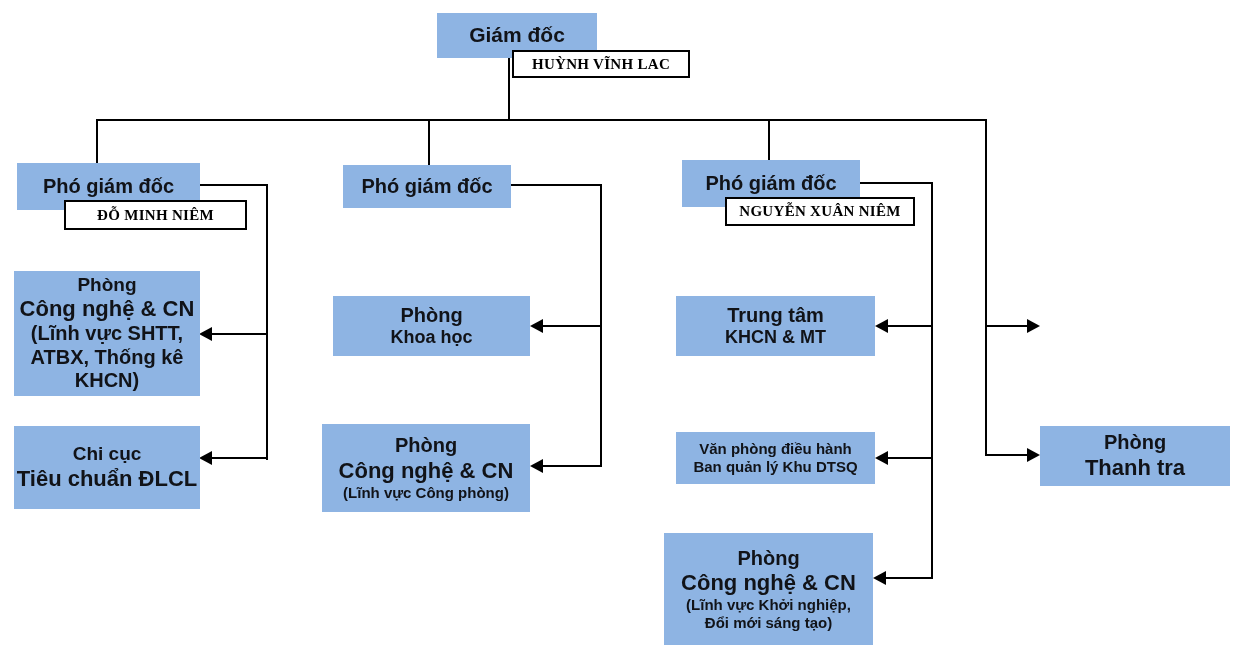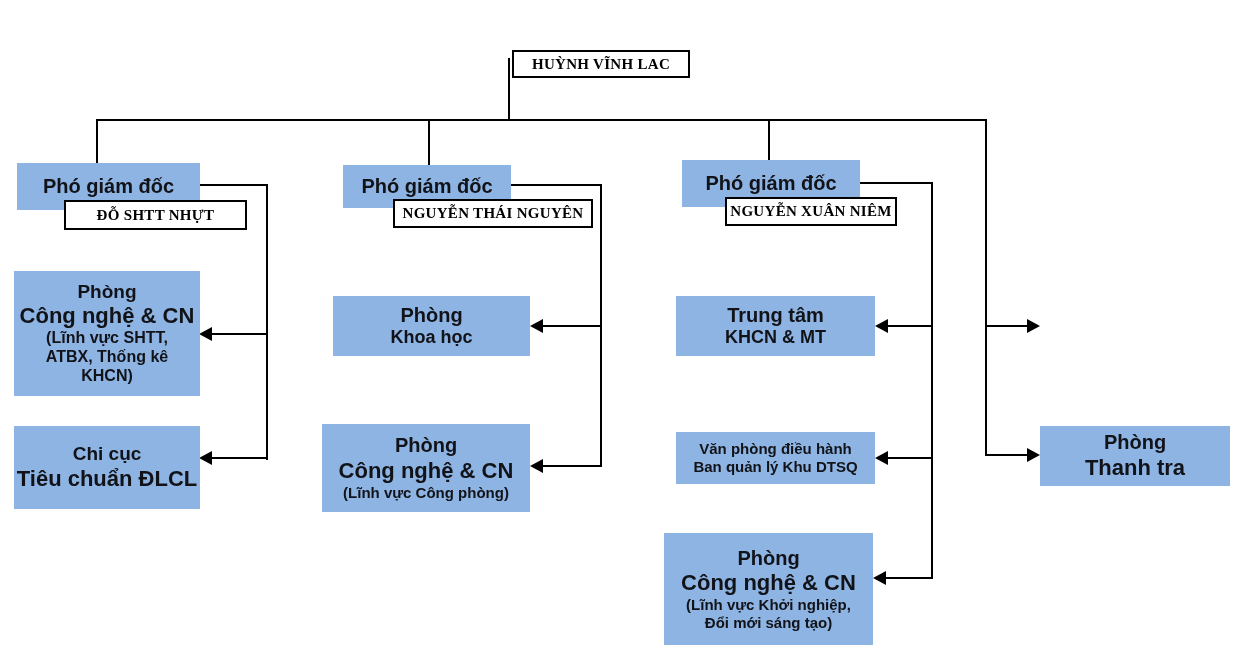--- a/index.html
+++ b/index.html
@@ -77,6 +77,9 @@
   <div class="hline" style="left:985px;top:454px;width:42px"></div>
   <div class="ah-right" style="left:1027px;top:448px"></div>
 
+  <div class="box" style="left:437px;top:13px;width:160px;height:45px">
+    <div class="fs21">Giám đốc</div>
+  </div>
   <div class="plate fs15" style="left:512px;top:50px;width:178px;height:28px">
     <span>HUỲNH VĨNH LAC</span>
   </div>

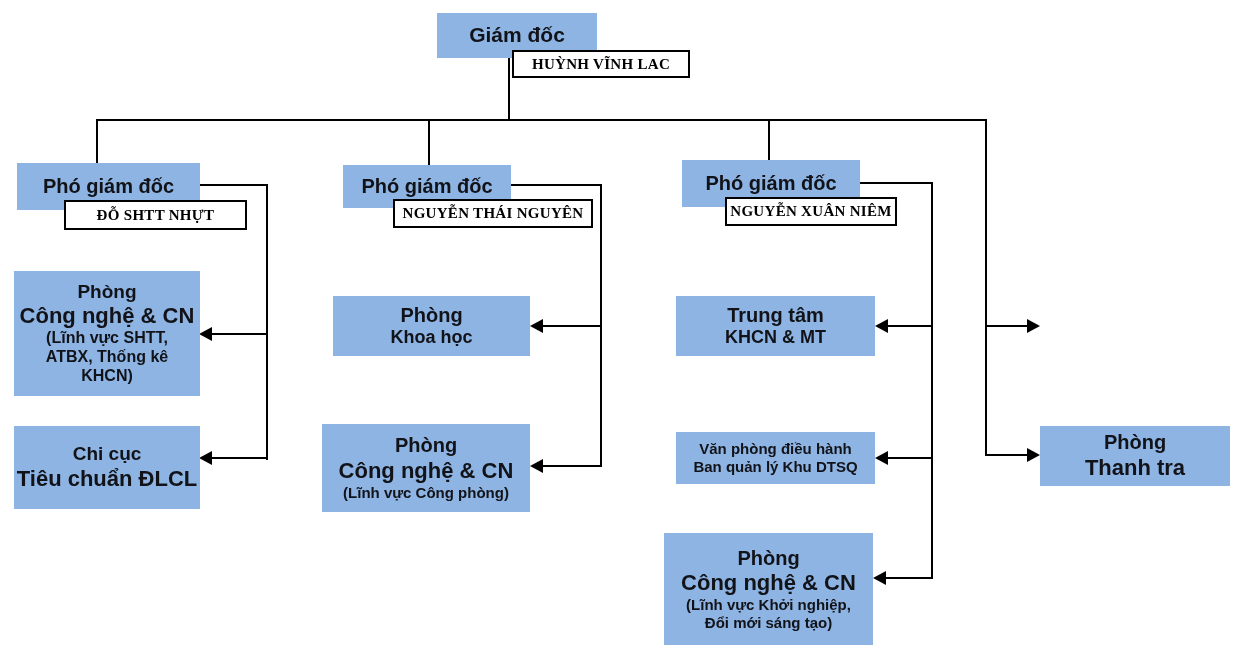--- a/index.html
+++ b/index.html
@@ -88,7 +88,7 @@
     <div class="fs20">Phó giám đốc</div>
   </div>
   <div class="plate fs15" style="left:64px;top:200px;width:183px;height:30px">
-    <span>ĐỖ SHTT NHỰT</span>
+    <span>ĐỖ MINH NIÊM</span>
   </div>
 
   <div class="box" style="left:343px;top:165px;width:168px;height:43px">

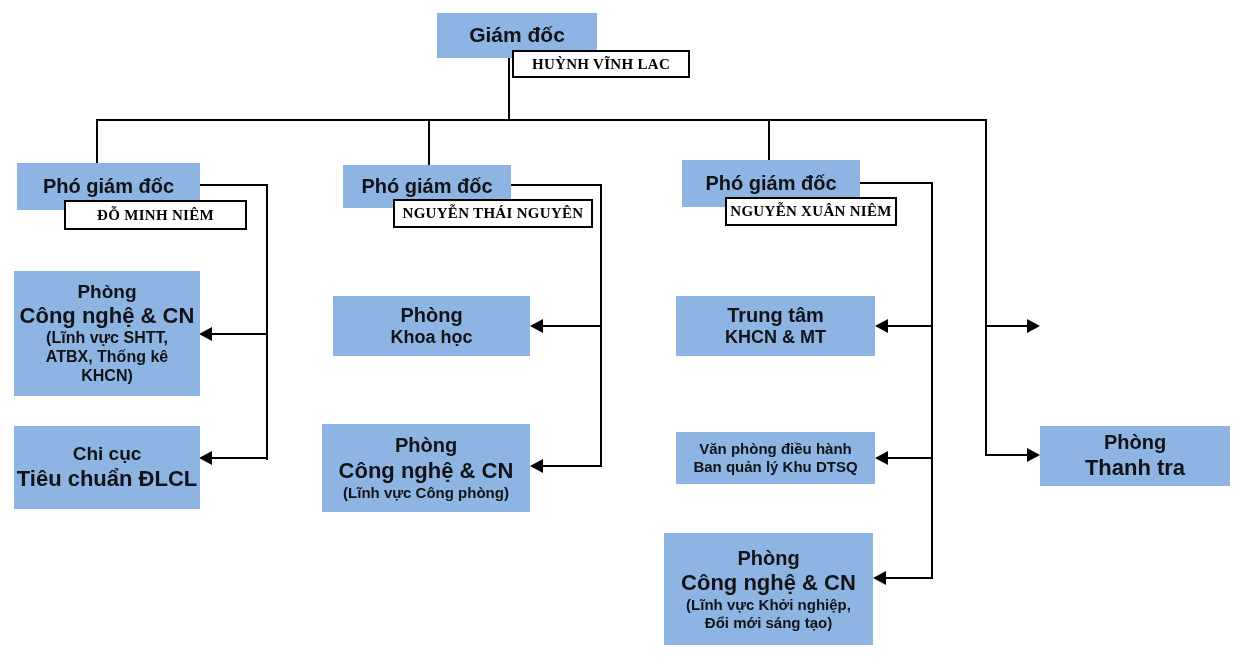--- a/index.html
+++ b/index.html
@@ -94,9 +94,6 @@
   <div class="box" style="left:343px;top:165px;width:168px;height:43px">
     <div class="fs20">Phó giám đốc</div>
   </div>
-  <div class="plate fs15" style="left:393px;top:199px;width:200px;height:29px">
-    <span>NGUYỄN THÁI NGUYÊN</span>
-  </div>
 
   <div class="box" style="left:682px;top:160px;width:178px;height:47px">
     <div class="fs20">Phó giám đốc</div>

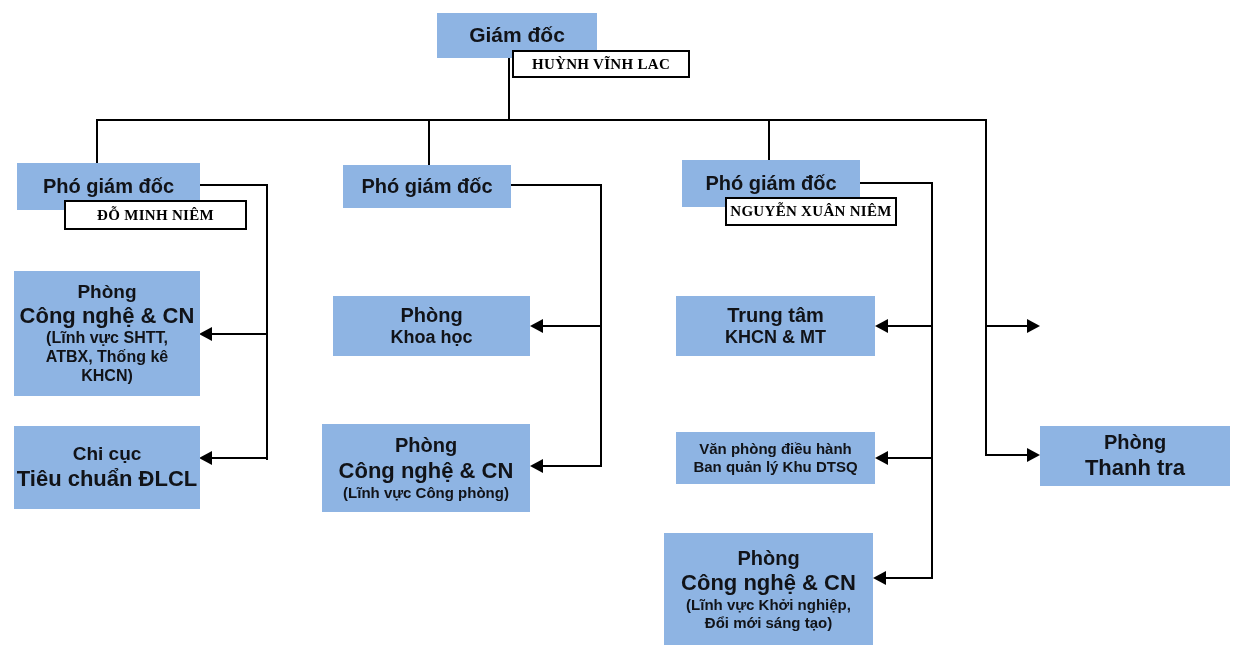--- a/index.html
+++ b/index.html
@@ -98,7 +98,7 @@
   <div class="box" style="left:682px;top:160px;width:178px;height:47px">
     <div class="fs20">Phó giám đốc</div>
   </div>
-  <div class="plate fs15" style="left:725px;top:197px;width:172px;height:29px">
+  <div class="plate fs15" style="left:725px;top:197px;width:190px;height:29px">
     <span>NGUYỄN XUÂN NIÊM</span>
   </div>
 

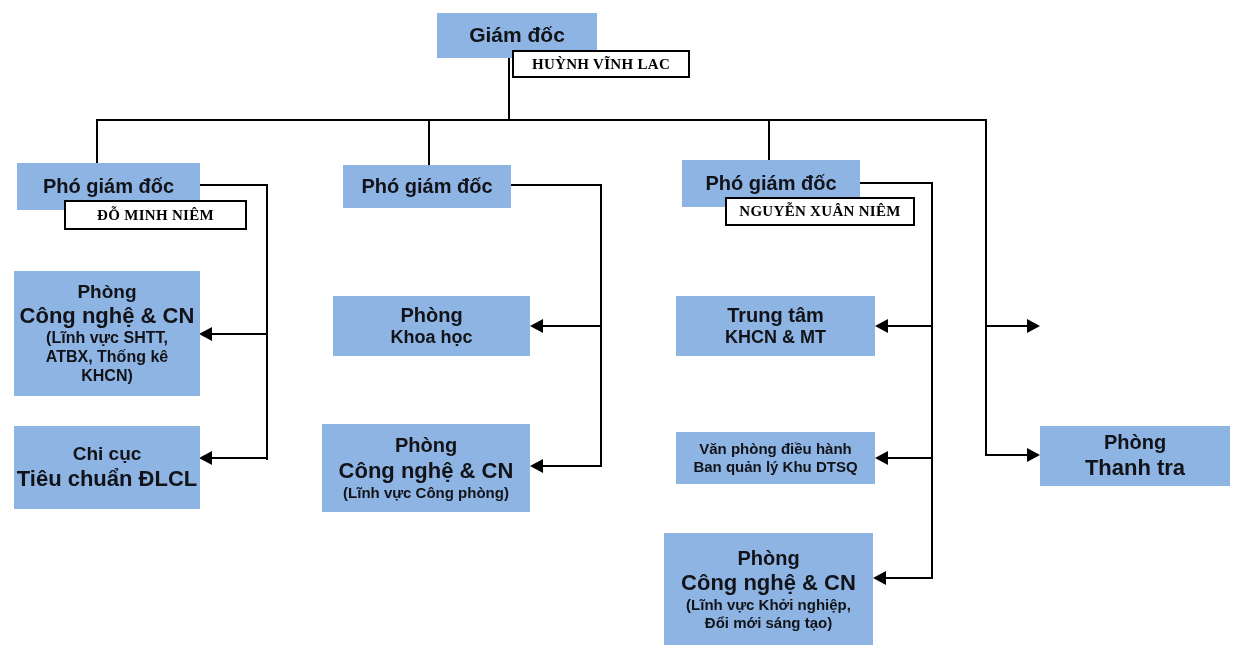--- a/index.html
+++ b/index.html
@@ -35,7 +35,7 @@
     border-top:7px solid transparent;border-bottom:7px solid transparent;
     border-left:13px solid var(--line);}
   .fs21{font-size:21px}.fs20{font-size:20px}.fs19{font-size:19px}.fs18{font-size:18px}
-  .fs17{font-size:22px}.fs16{font-size:16px}.fs15{font-size:15px}
+  .fs17{font-size:22px}.fs16{font-size:20px}.fs15{font-size:15px}
 </style>
 </head>
 <body>

